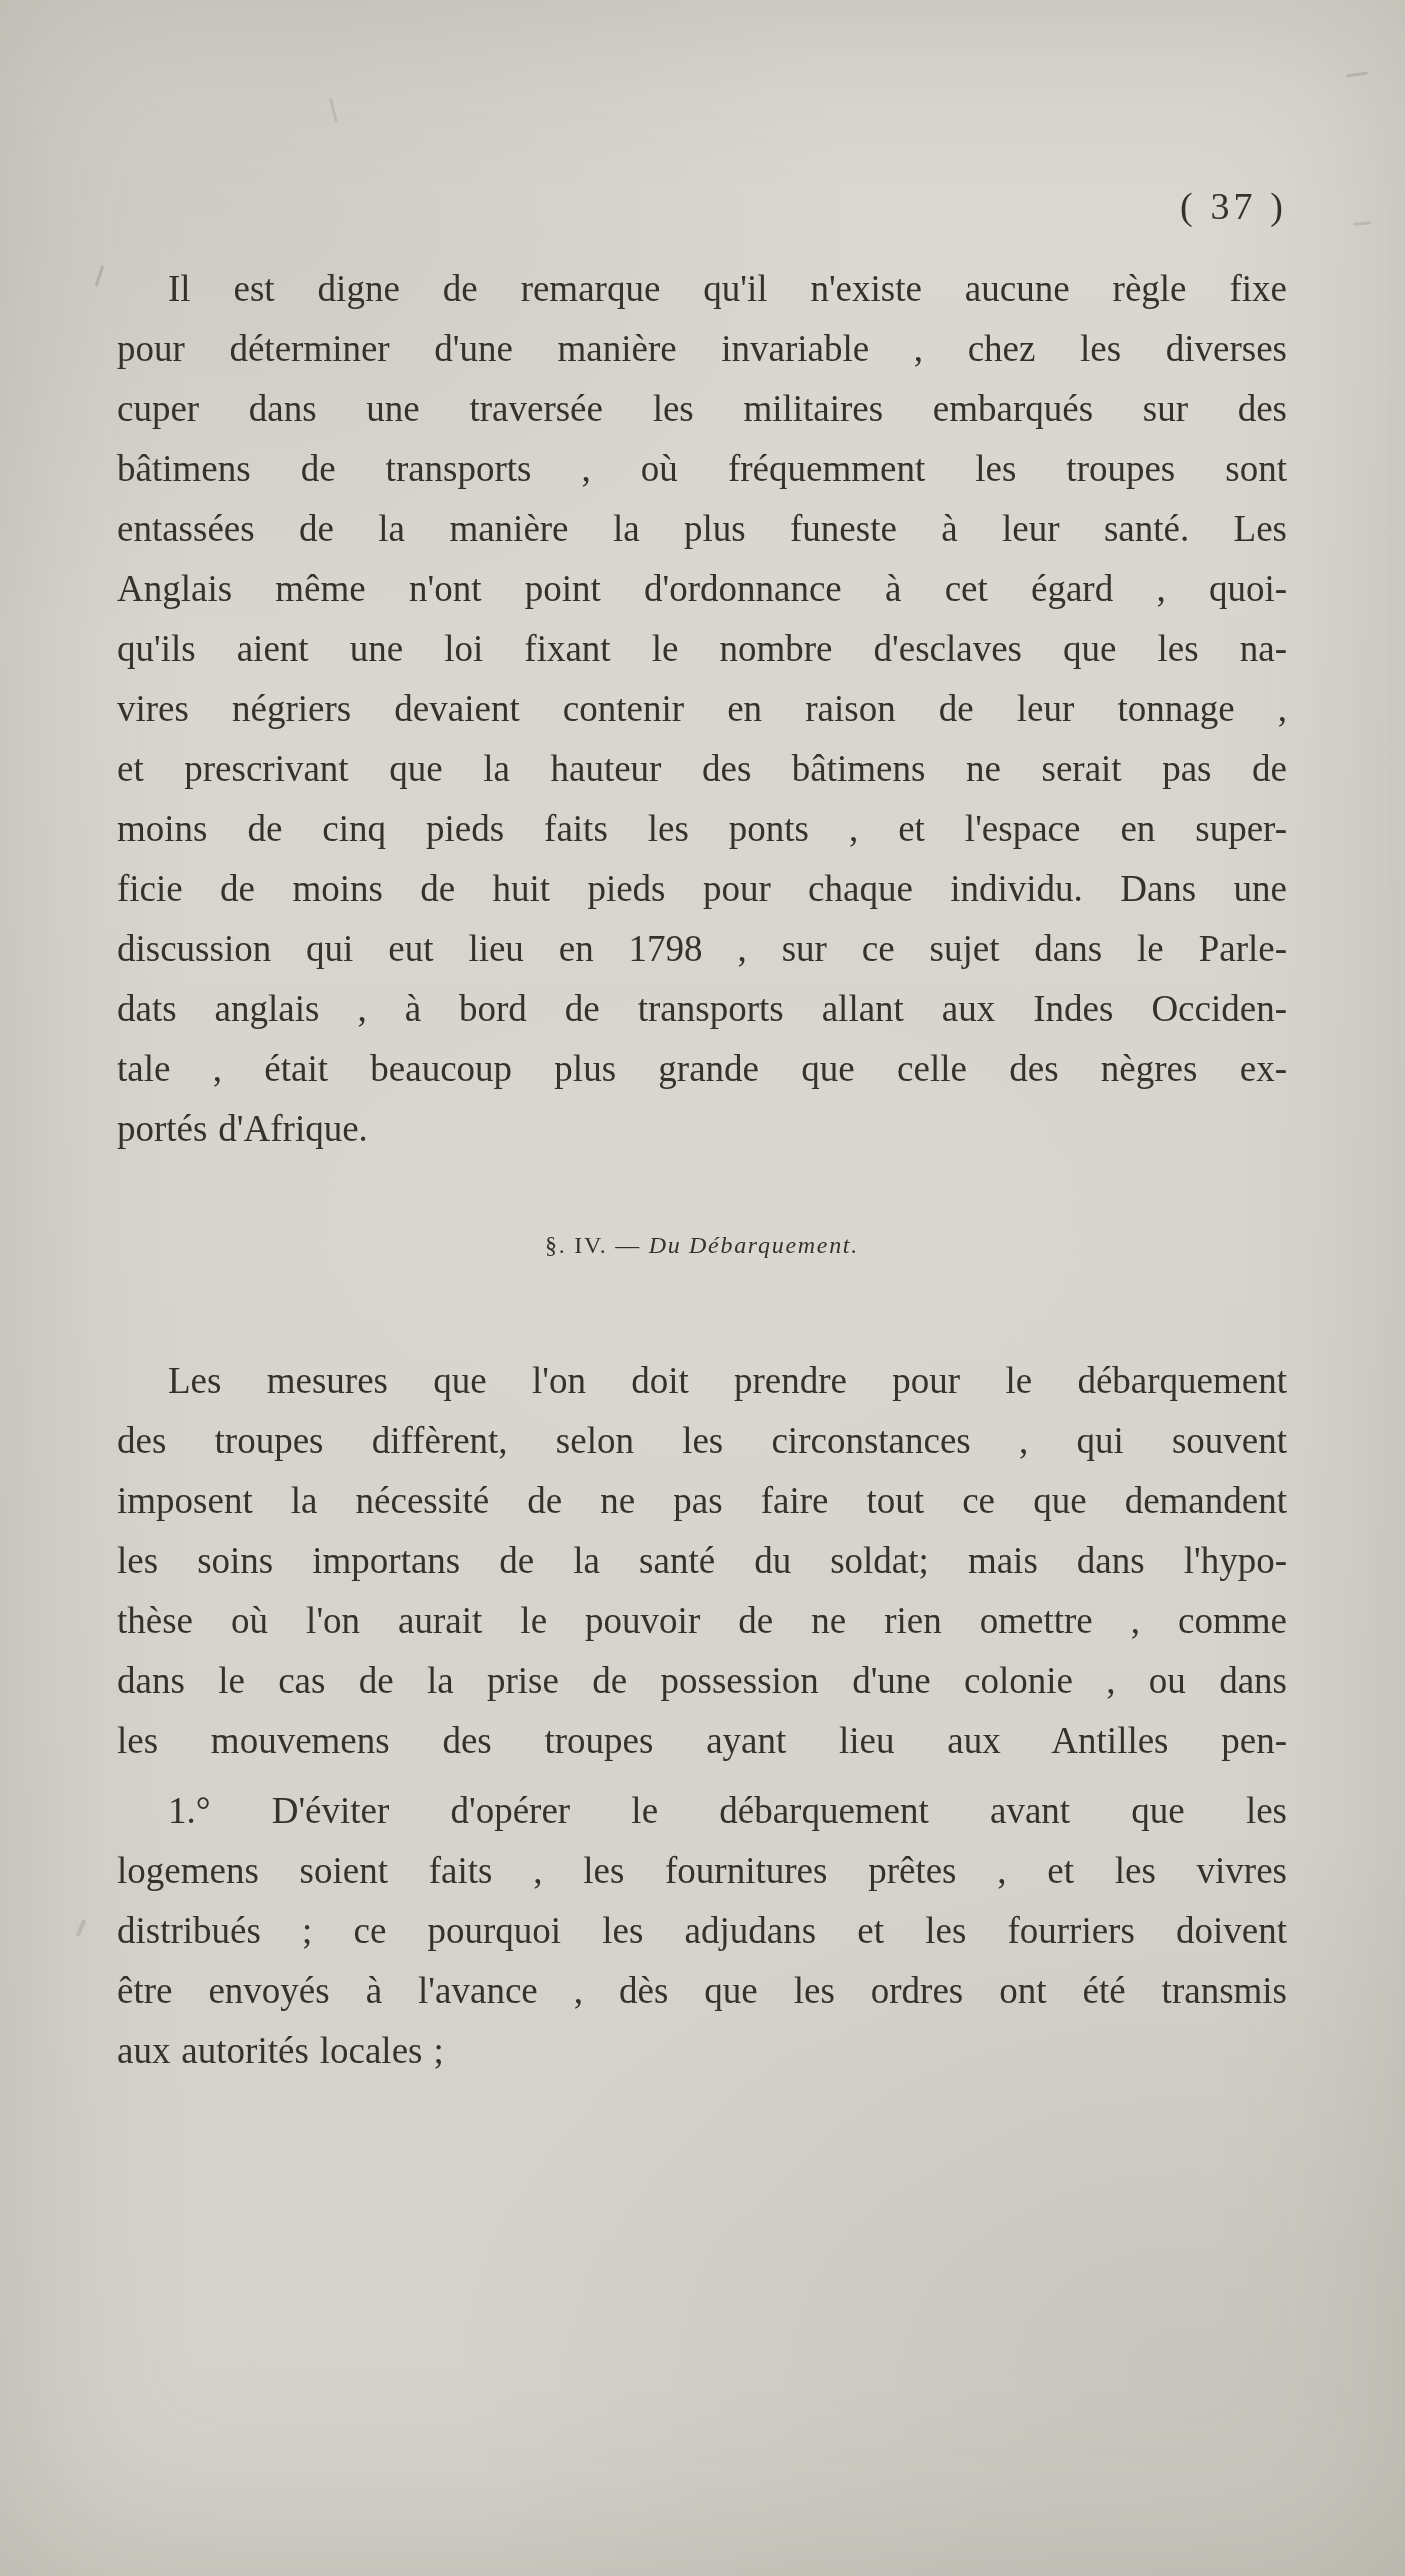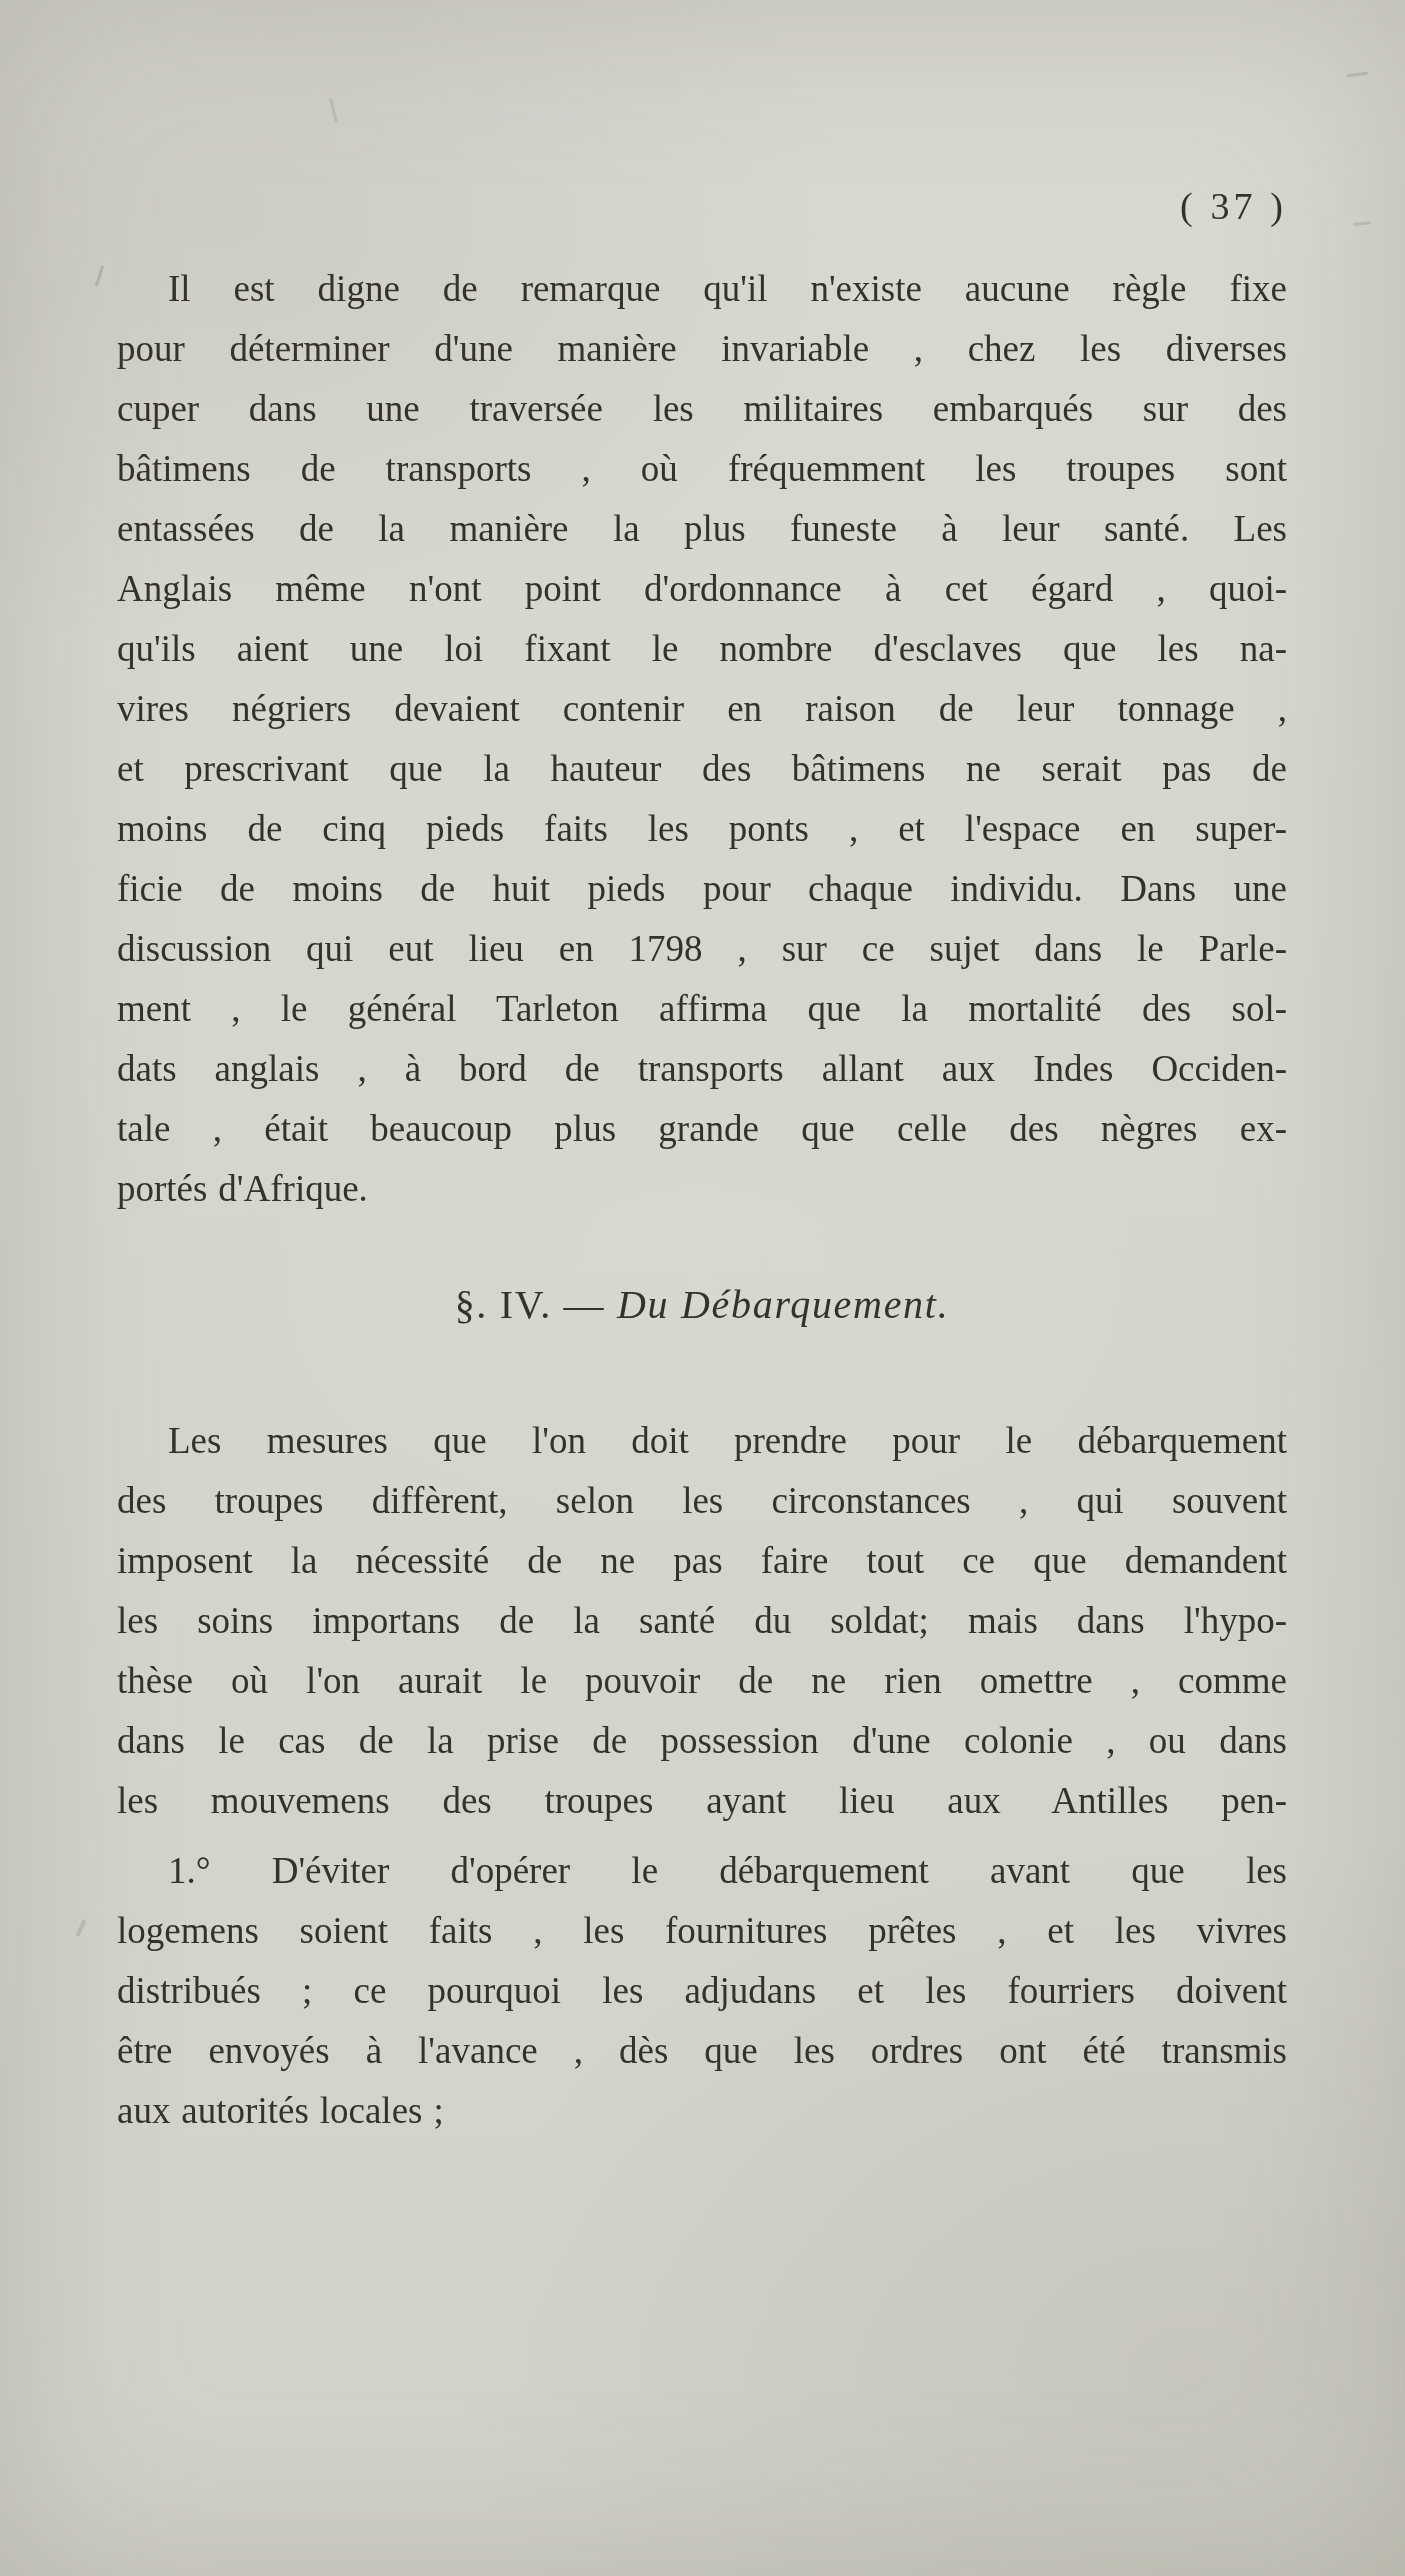--- a/index.html
+++ b/index.html
@@ -110,7 +110,6 @@
         <div class="line">moins de cinq pieds faits les ponts , et l'espace en super-</div>
         <div class="line">ficie de moins de huit pieds pour chaque individu. Dans une</div>
         <div class="line">discussion qui eut lieu en 1798 , sur ce sujet dans le Parle-</div>
-        <div class="line">ment , le général Tarleton affirma que la mortalité des sol-</div>
         <div class="line">dats anglais , à bord de transports allant aux Indes Occiden-</div>
         <div class="line">tale , était beaucoup plus grande que celle des nègres ex-</div>
         <div class="line last">portés d'Afrique.</div>

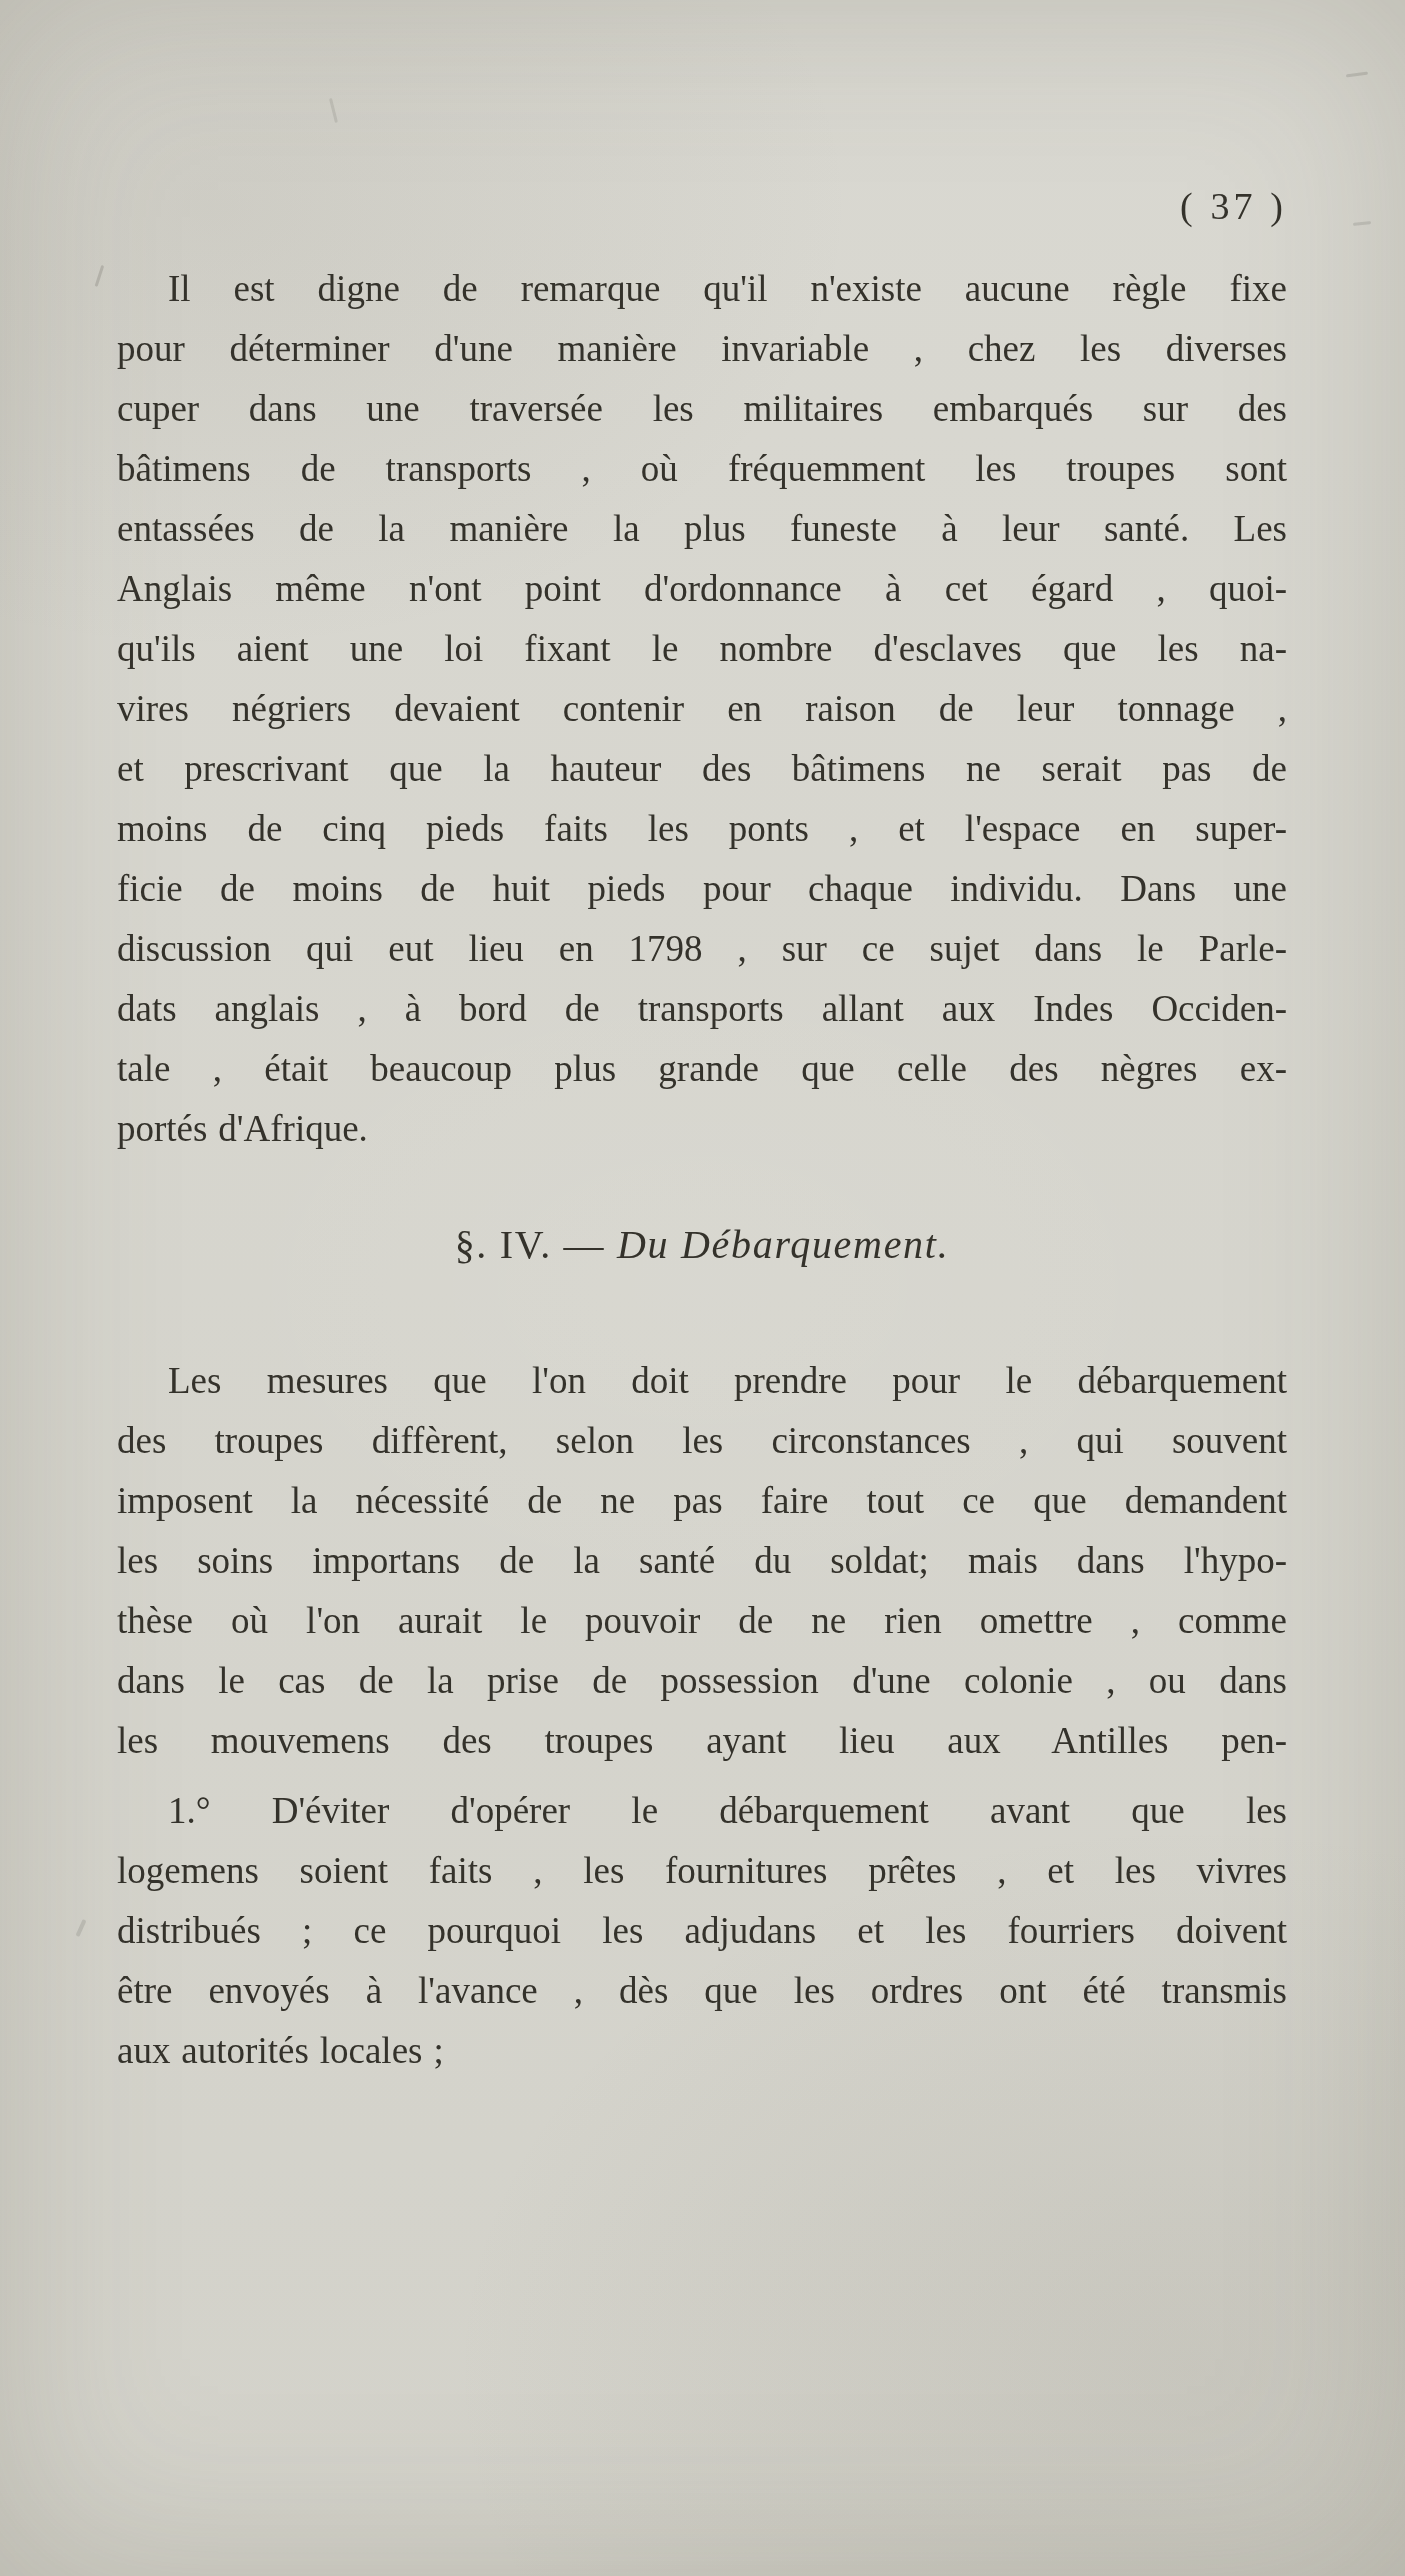--- a/index.html
+++ b/index.html
@@ -61,7 +61,7 @@
   }
   .heading {
     text-align: center;
-    font-size: 40px;
+    font-size: 24px;
     line-height: 60px;
     margin-top: 56px;
     margin-bottom: 76px;

